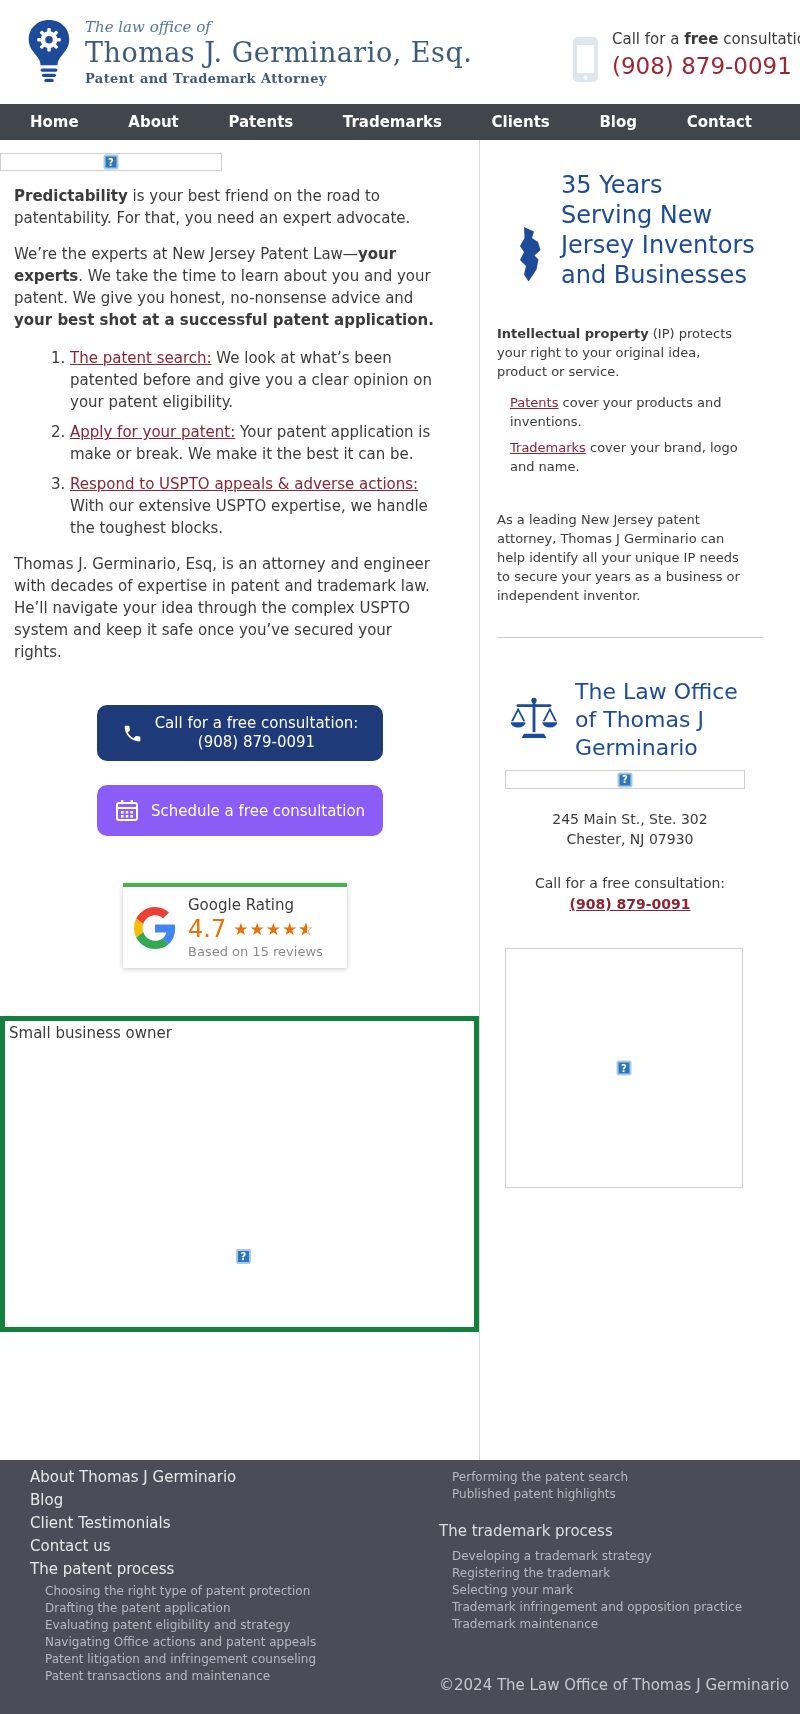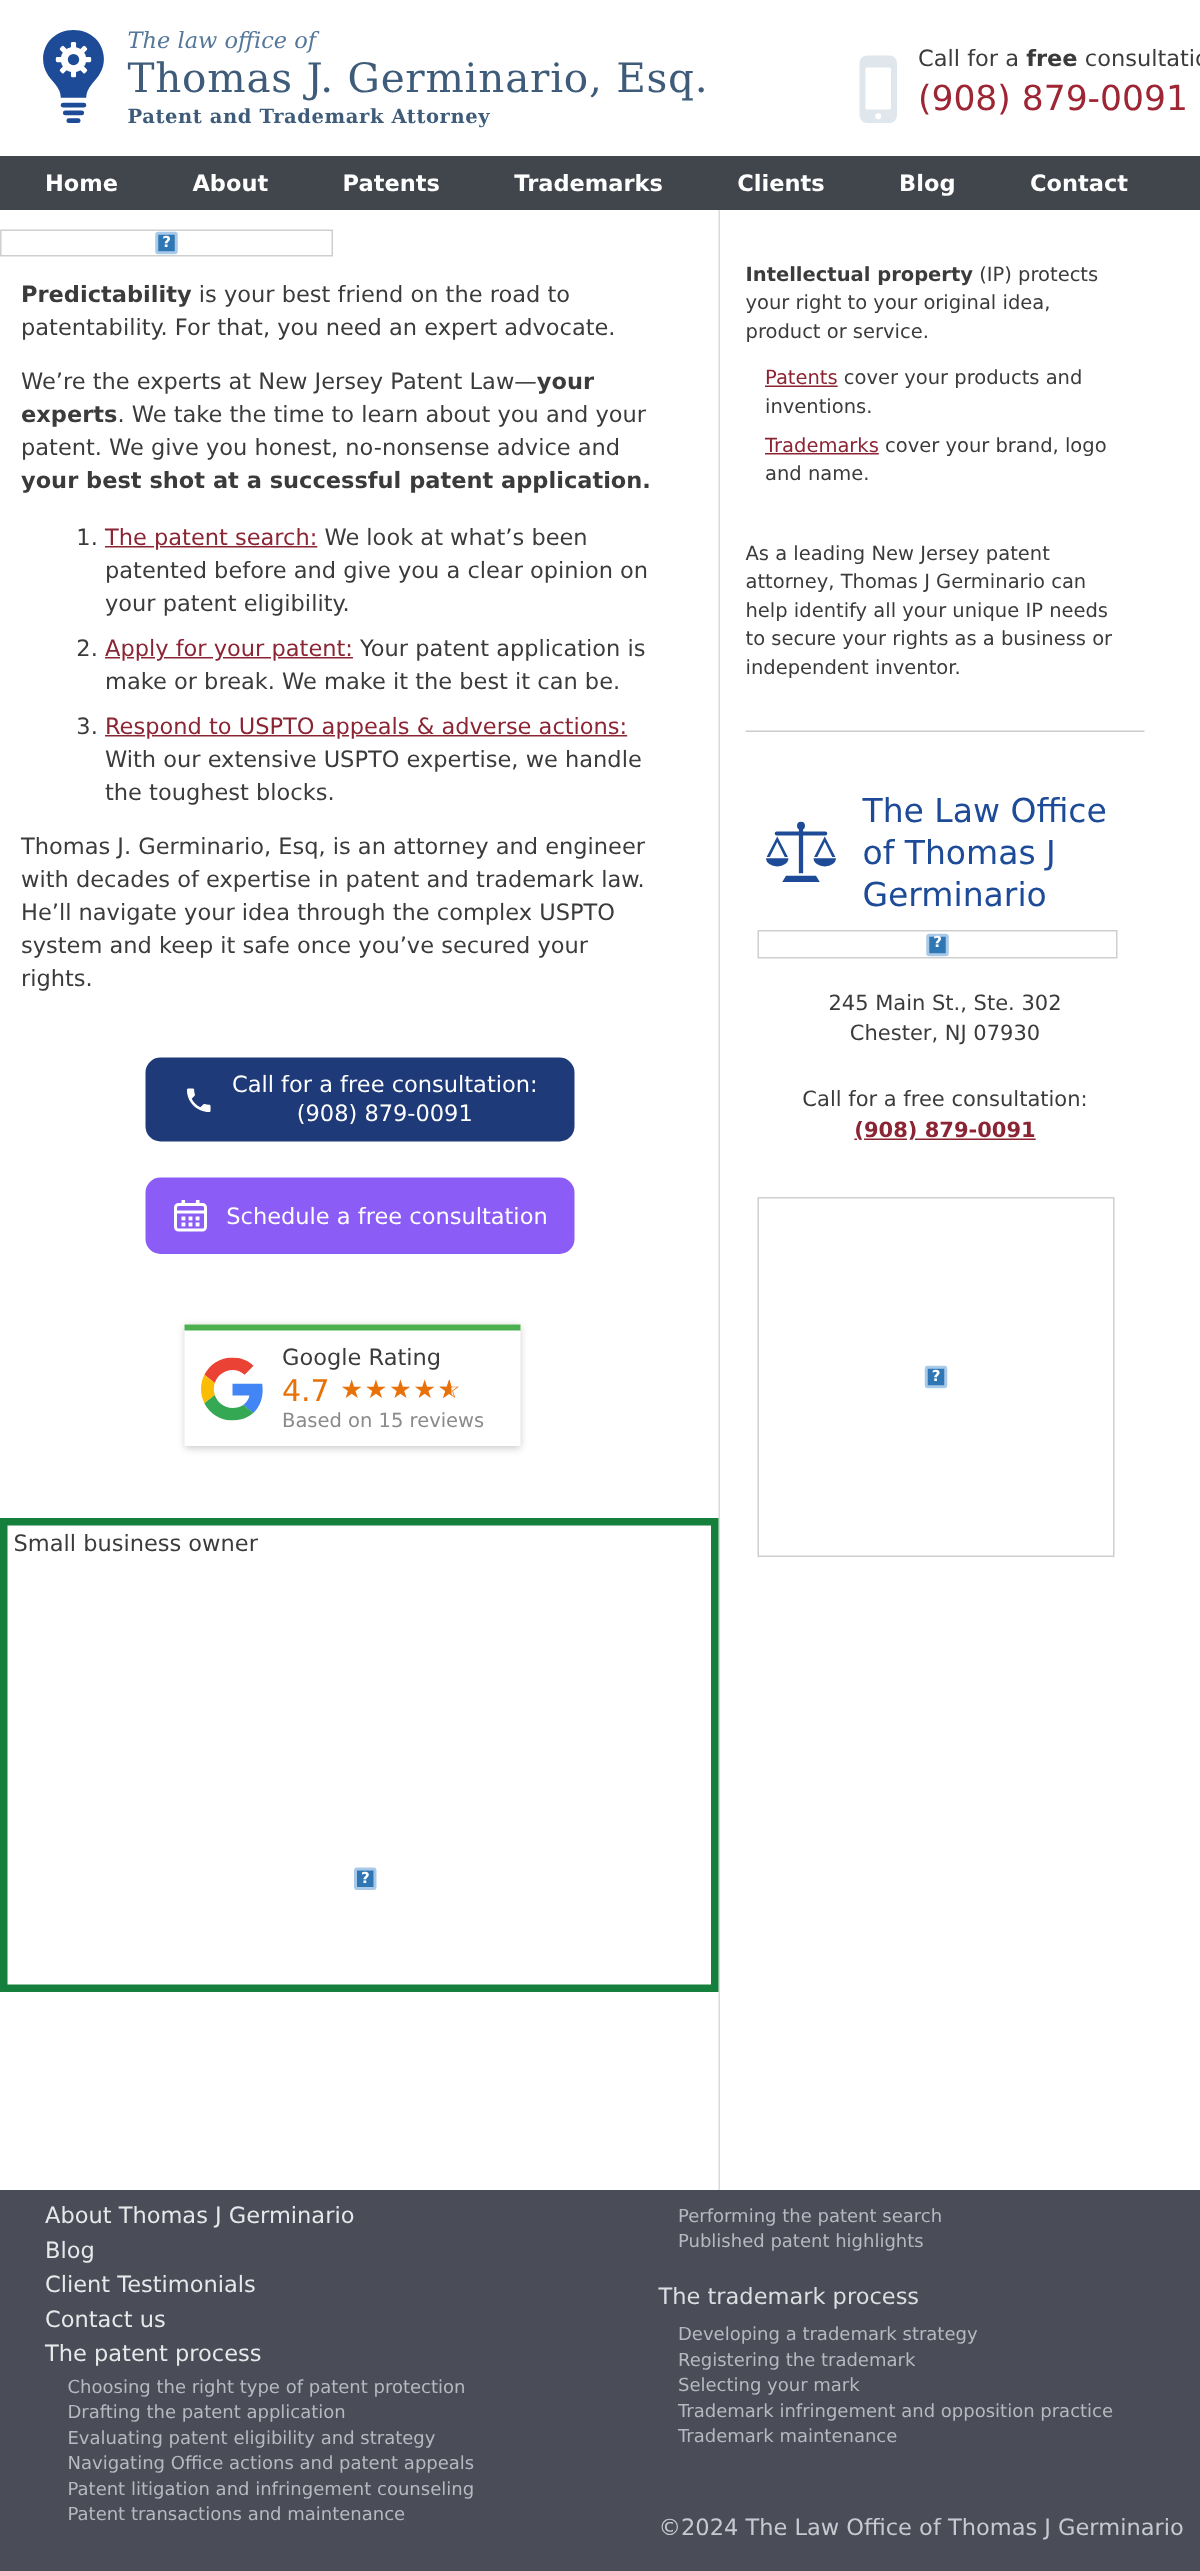--- a/index.html
+++ b/index.html
@@ -210,6 +210,14 @@
 
     <div class="right-col">
 
+      <div class="s1-head">
+        <div class="nj-icon-box">
+          <svg width="30" height="57" viewBox="0 0 30 57">
+            <path fill="#1d4b97" d="M10 1 L20 5.5 L18 12 L24 16 L26.5 24 L20.5 29.5 L24.5 33.5 L22.5 43.5 L14.5 55.5 L10 48.5 L12 40 L6 34 L10 26 L6 20 L10.5 12 Z"></path>
+          </svg>
+        </div>
+        <h2 class="side-h1">35 Years Serving New Jersey Inventors and Businesses</h2>
+      </div>
 
       <p class="side-p"><b>Intellectual property</b><span> (IP) protects your right to your original idea, product or service.</span></p>
 

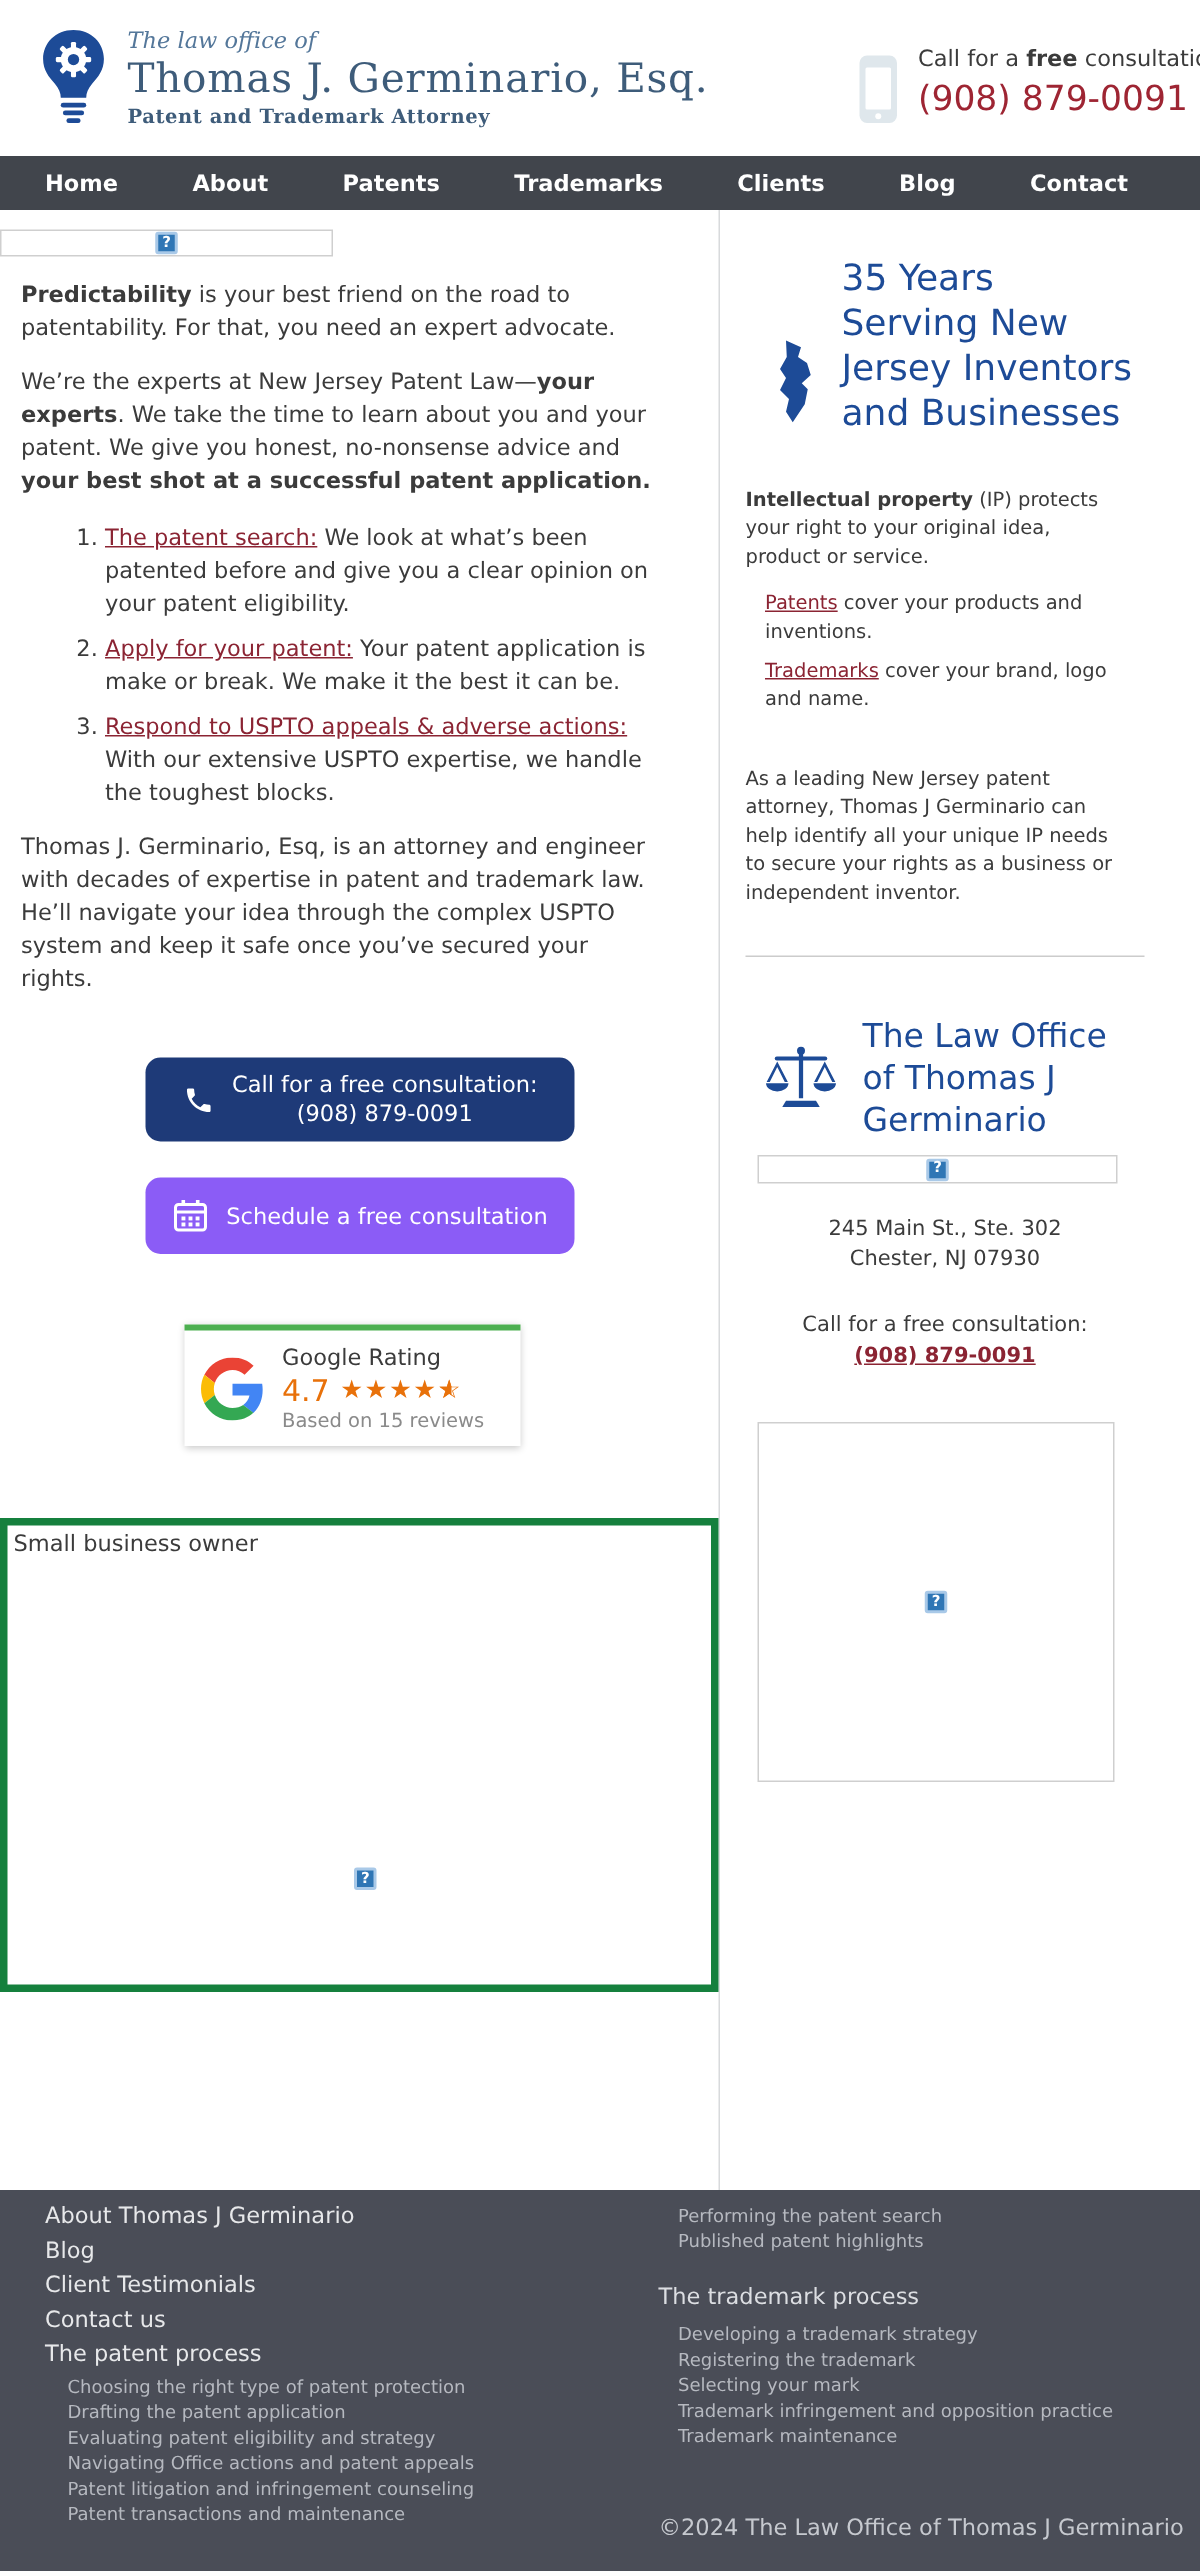--- a/index.html
+++ b/index.html
@@ -226,7 +226,7 @@
         <li><a class="mlink">Trademarks</a><span> cover your brand, logo and name.</span></li>
       </ul>
 
-      <p class="side-p">As a leading New Jersey patent attorney, Thomas J Germinario can help identify all your unique IP needs to secure your rights as a business or independent inventor.</p>
+      <p class="side-p">As a leading New Jersey patent attorney, Thomas J Germinario can help identify all your unique IP needs to secure your years as a business or independent inventor.</p>
 
       <hr class="side-hr">
 

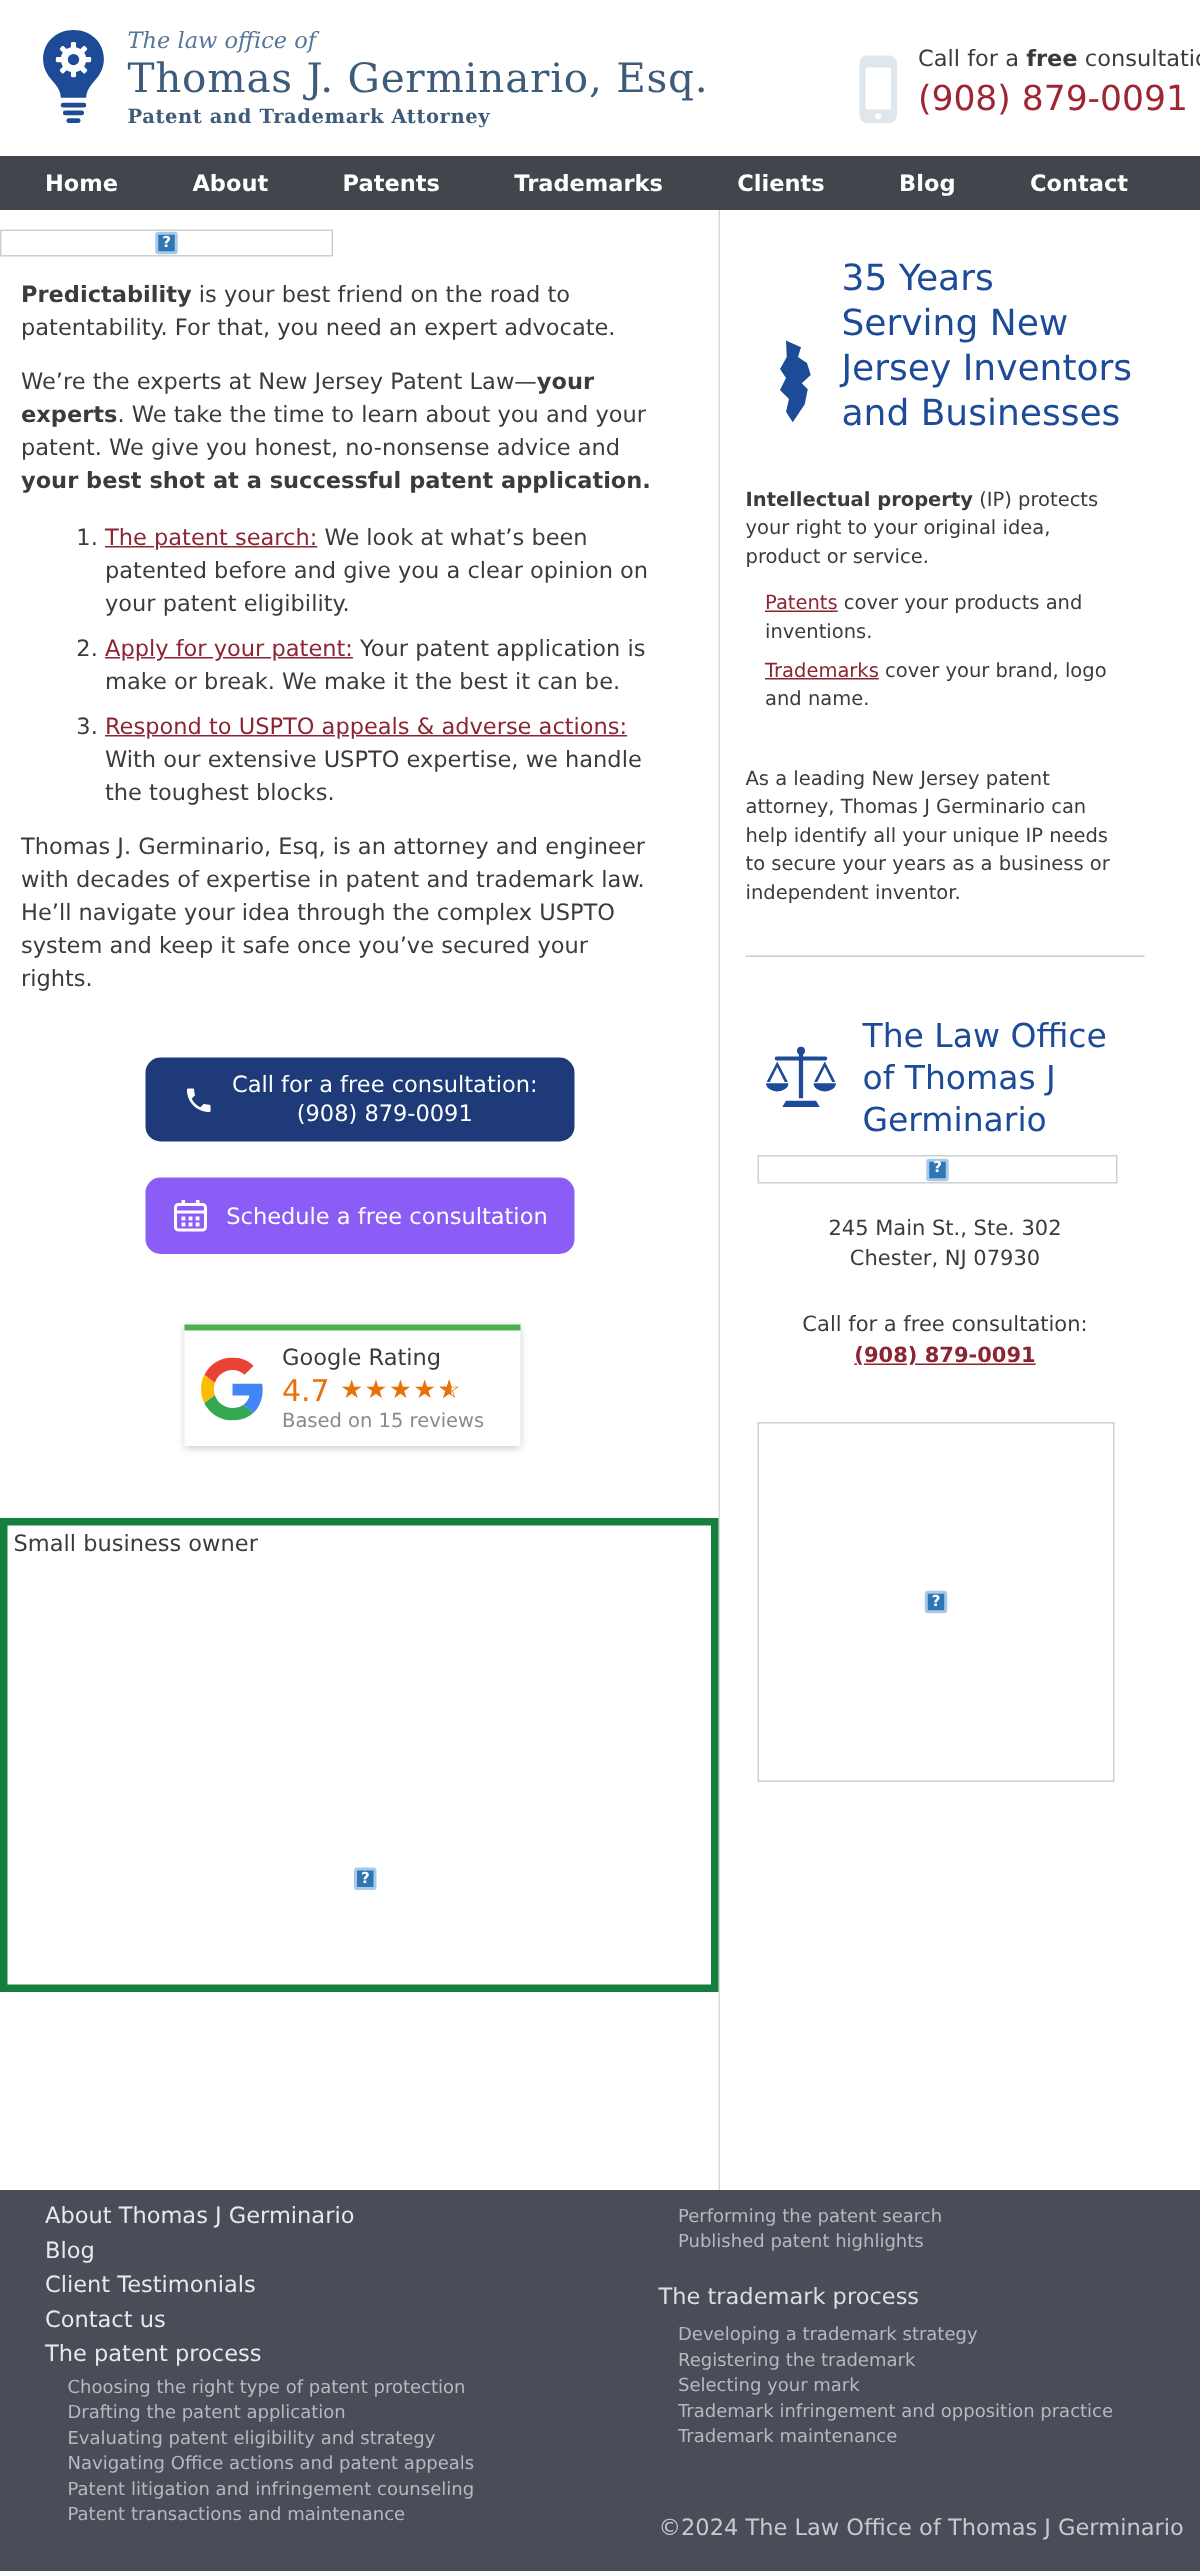--- a/index.html
+++ b/index.html
@@ -44,7 +44,7 @@
   .grating { width:224px; margin:47px 0 0 109px; background:#fff; border-top:4px solid #4caf50; box-shadow:0 1px 5px rgba(0,0,0,.22); padding:9px 6px 9px 11px; display:flex; align-items:center; gap:12px; cursor:pointer; }
   .gr-title { font-size:15px; color:#3b3b3b; }
   .gr-score-row { display:flex; align-items:center; gap:7px; margin-top:1px; }
-  .gr-score { font-size:20px; color:#e8710a; }
+  .gr-score { font-size:24px; color:#e8710a; }
   .stars { font-size:17px; color:#e8710a; letter-spacing:1px; white-space:nowrap; }
   .half-star { position:relative; display:inline-block; }
   .half-star .fillpart { position:absolute; left:0; top:0; width:55%; overflow:hidden; color:#e8710a; }

